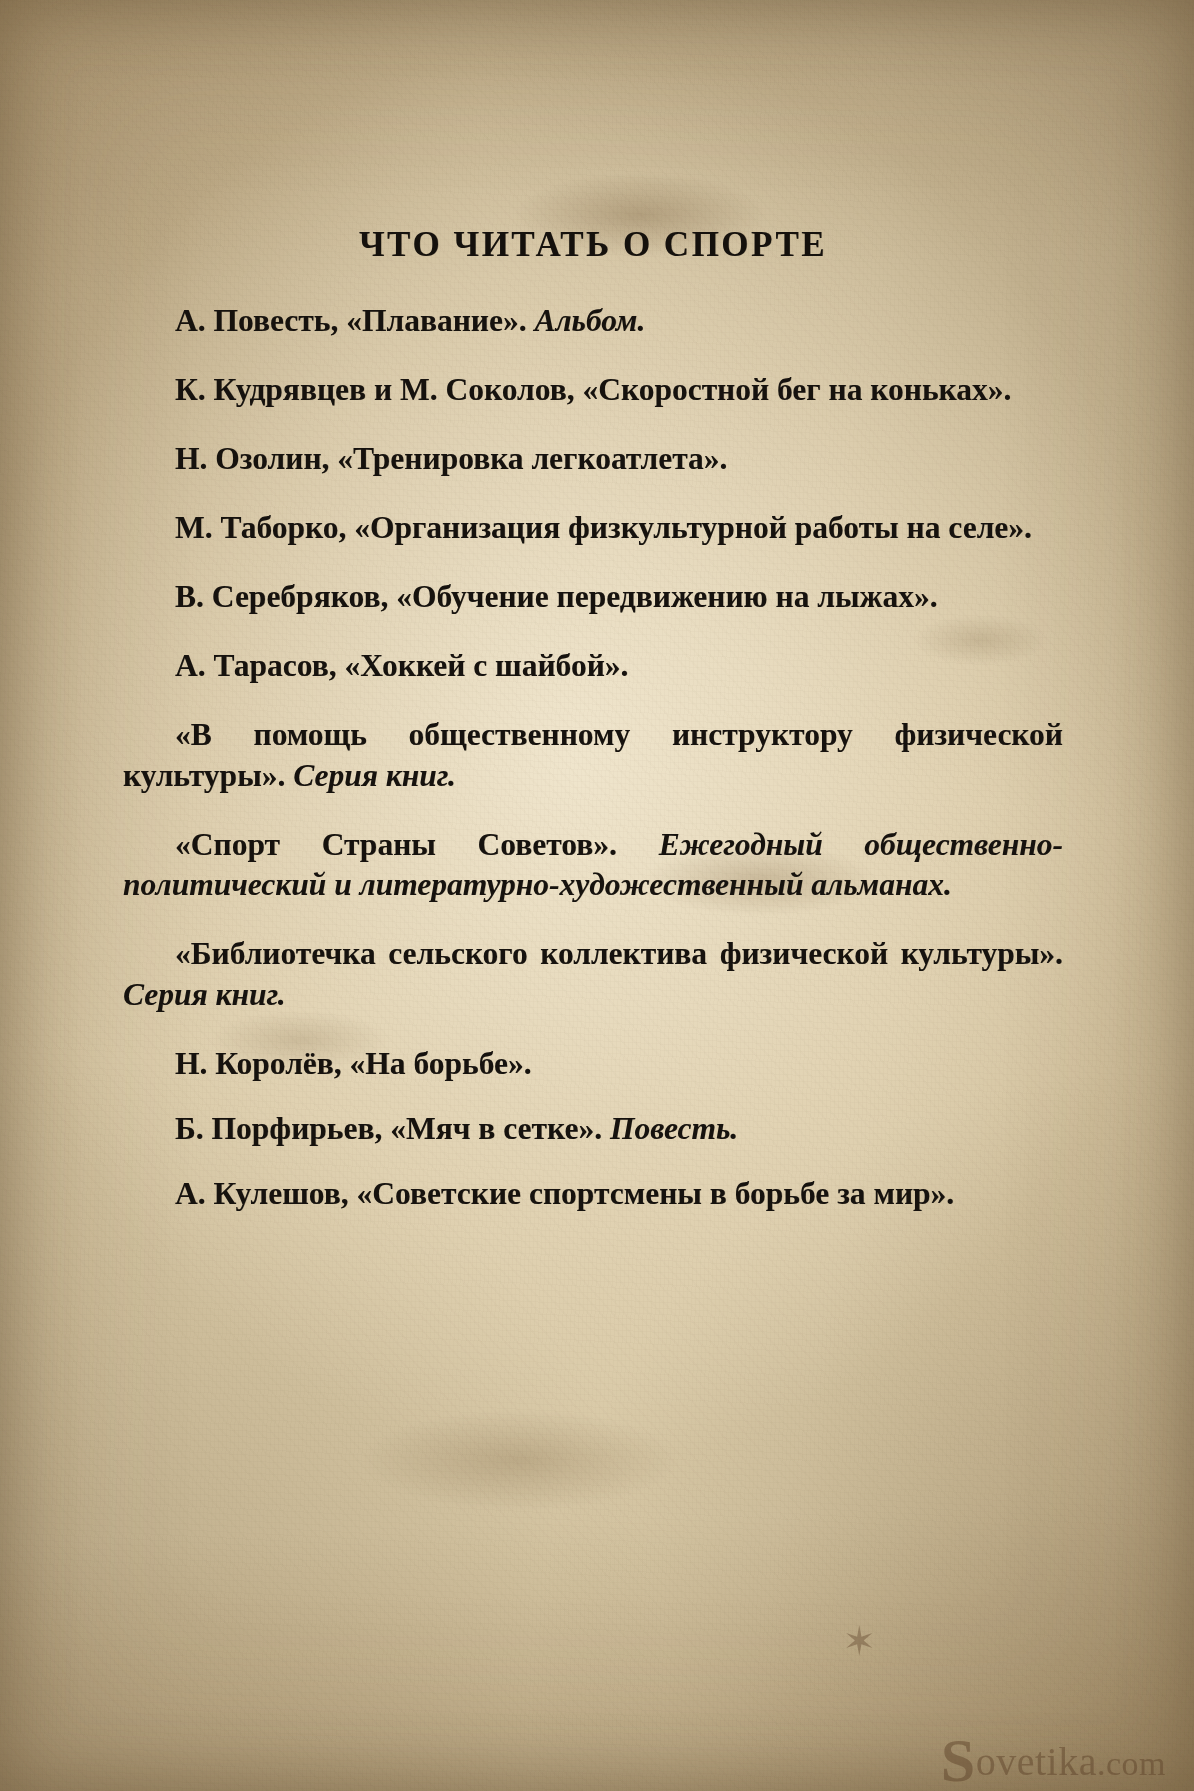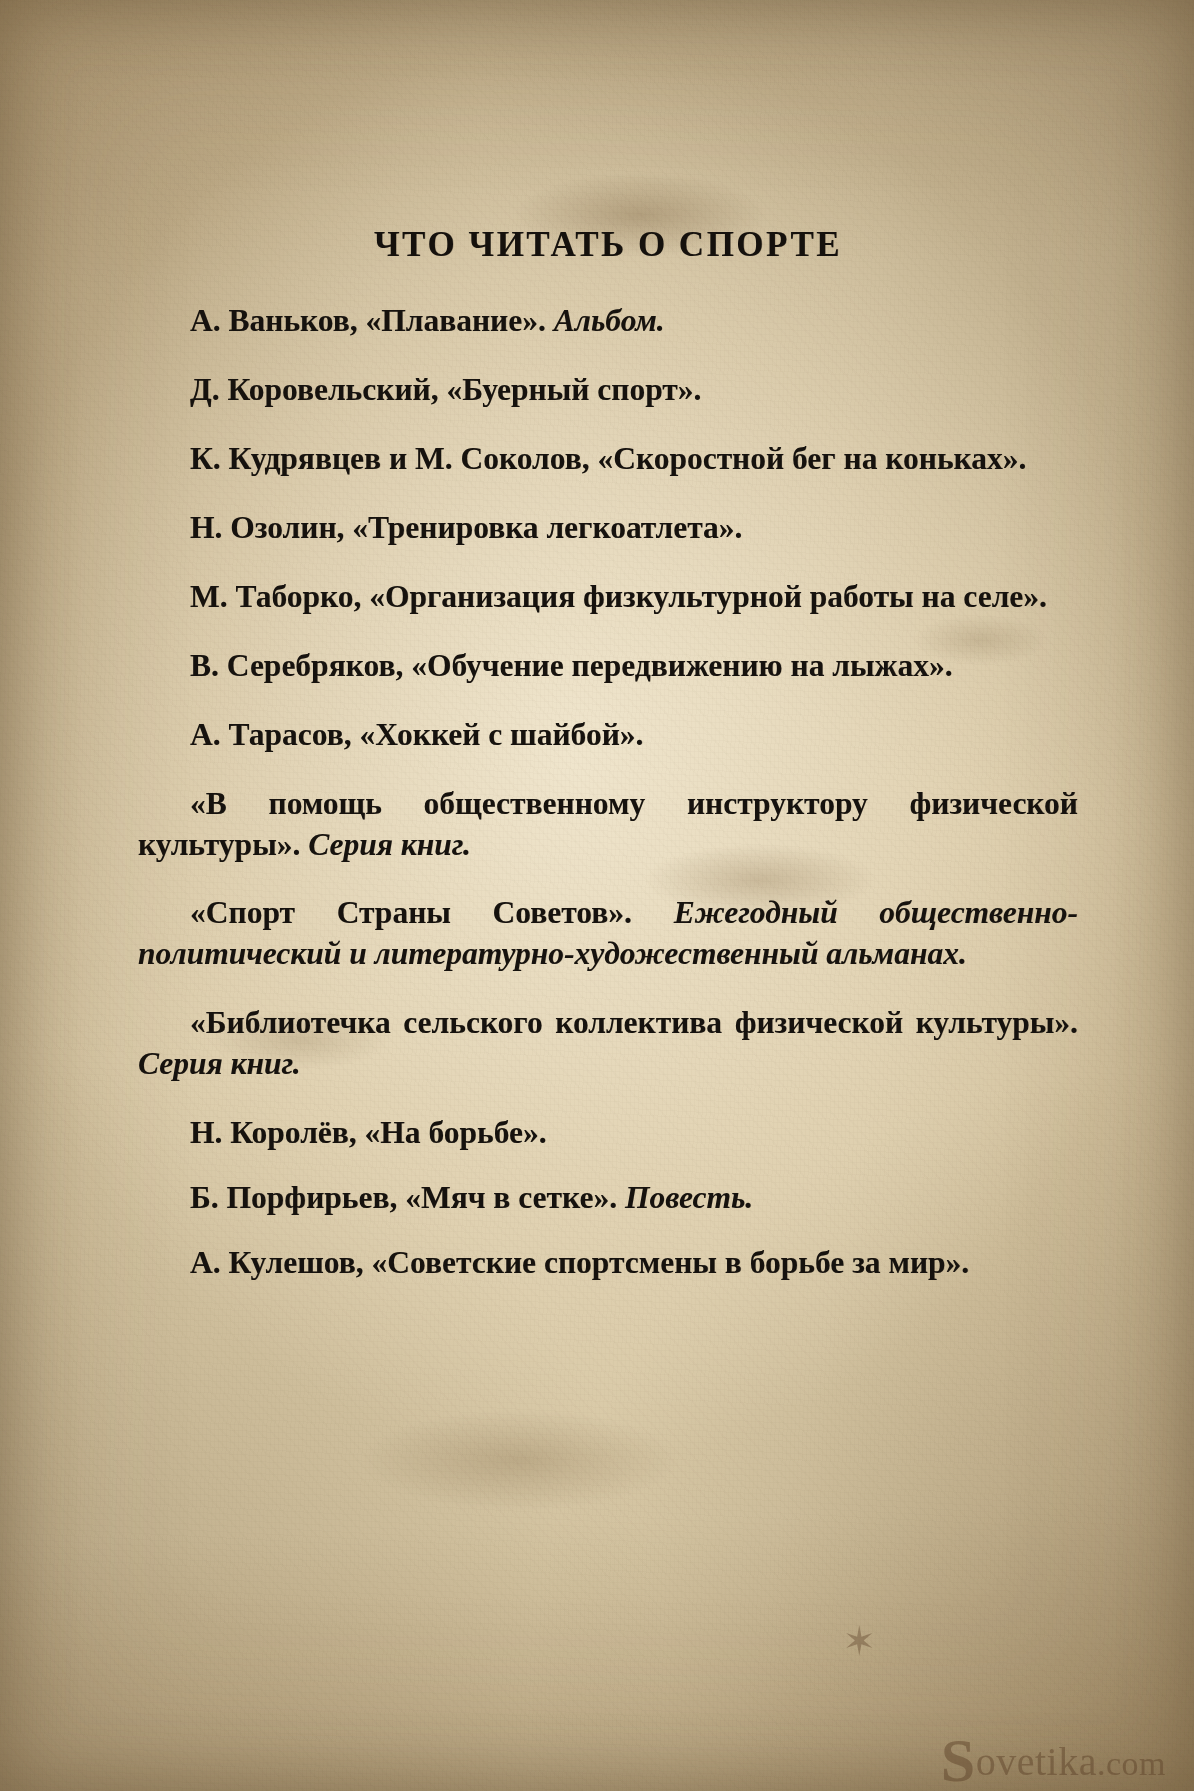--- a/index.html
+++ b/index.html
@@ -59,7 +59,7 @@
   }
   .content {
     position: absolute;
-    left: 138px;
+    left: 123px;
     top: 225px;
     width: 940px;
   }

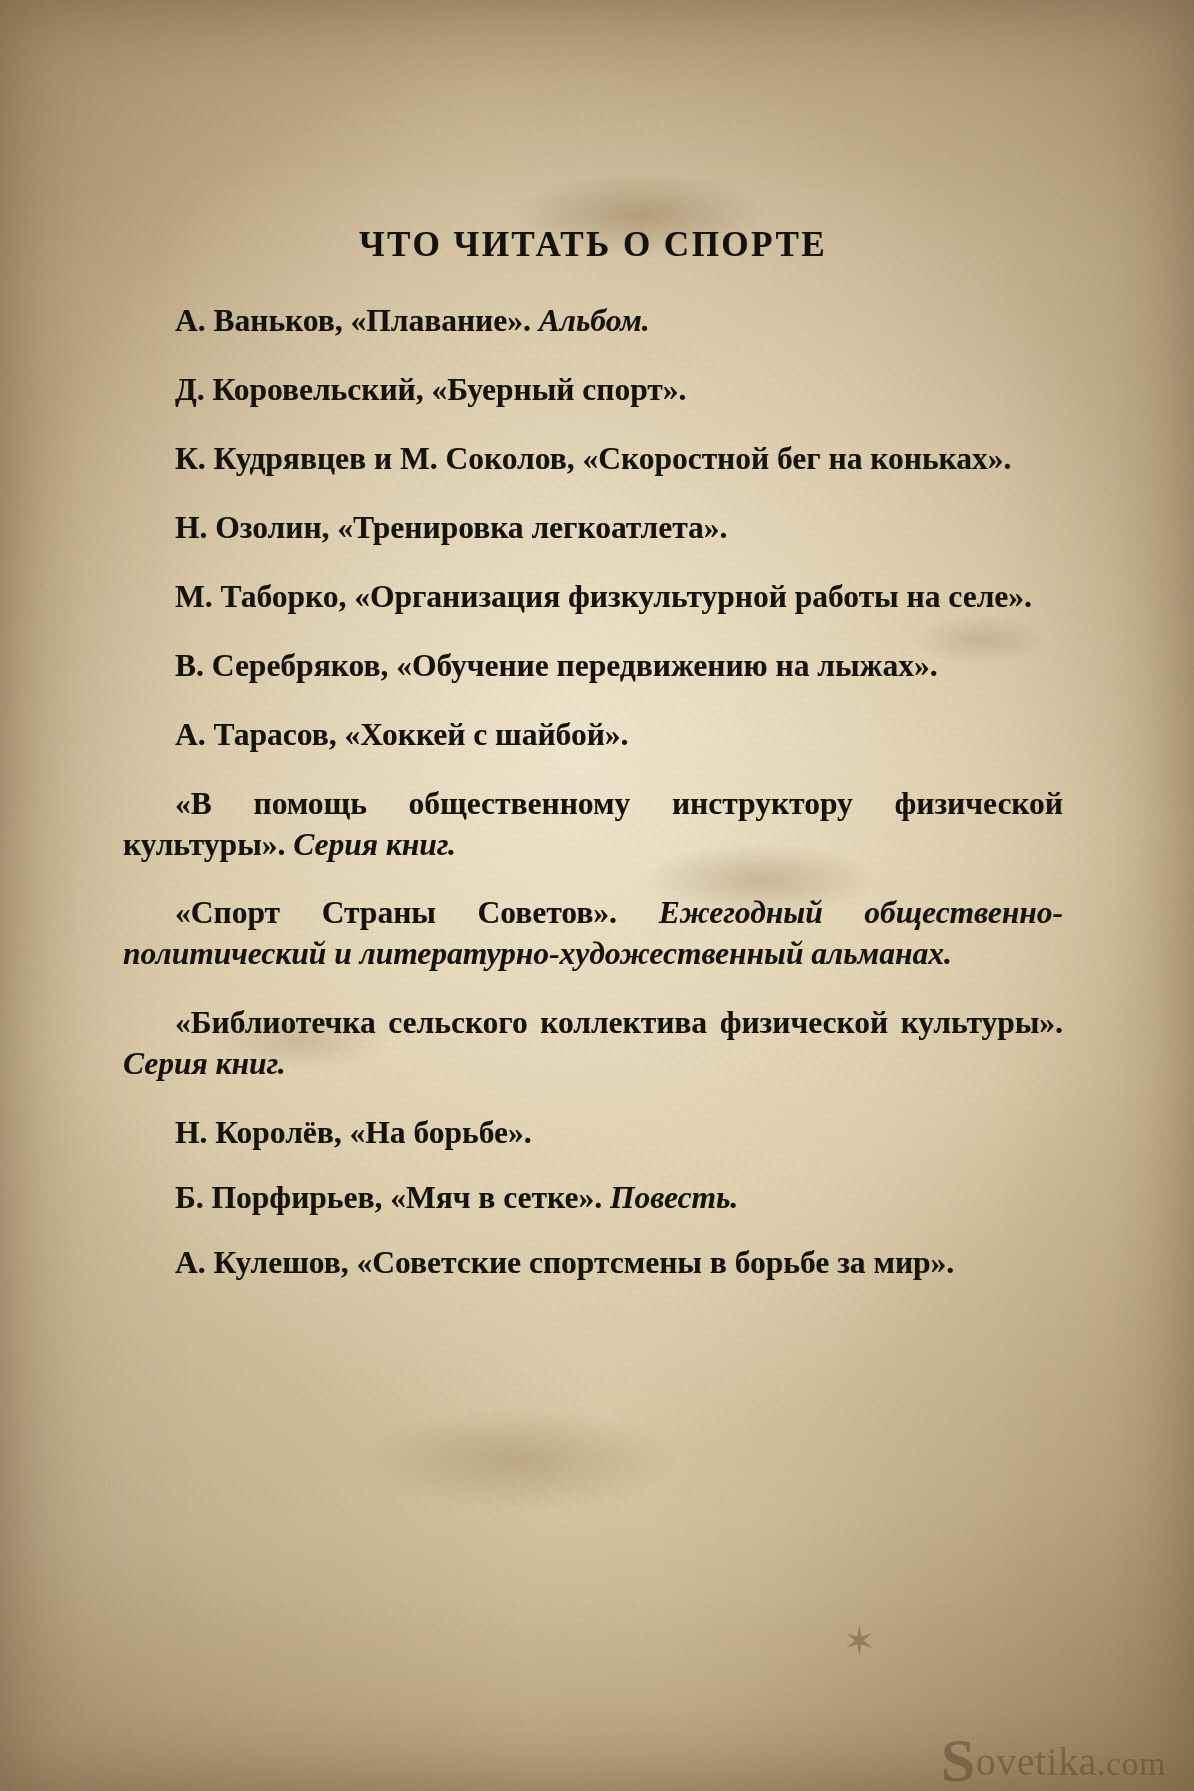--- a/index.html
+++ b/index.html
@@ -126,7 +126,7 @@
     <h1 class="title">ЧТО ЧИТАТЬ О СПОРТЕ</h1>
 
     <p class="entry">
-      <span class="reg">А. Ваньков, «Плавание». </span><i>Альбом.</i>
+      <span class="reg">А. Повесть, «Плавание». </span><i>Альбом.</i>
     </p>
     <p class="entry">
       <span class="reg">Д. Коровельский, «Буерный спорт».</span><i></i>

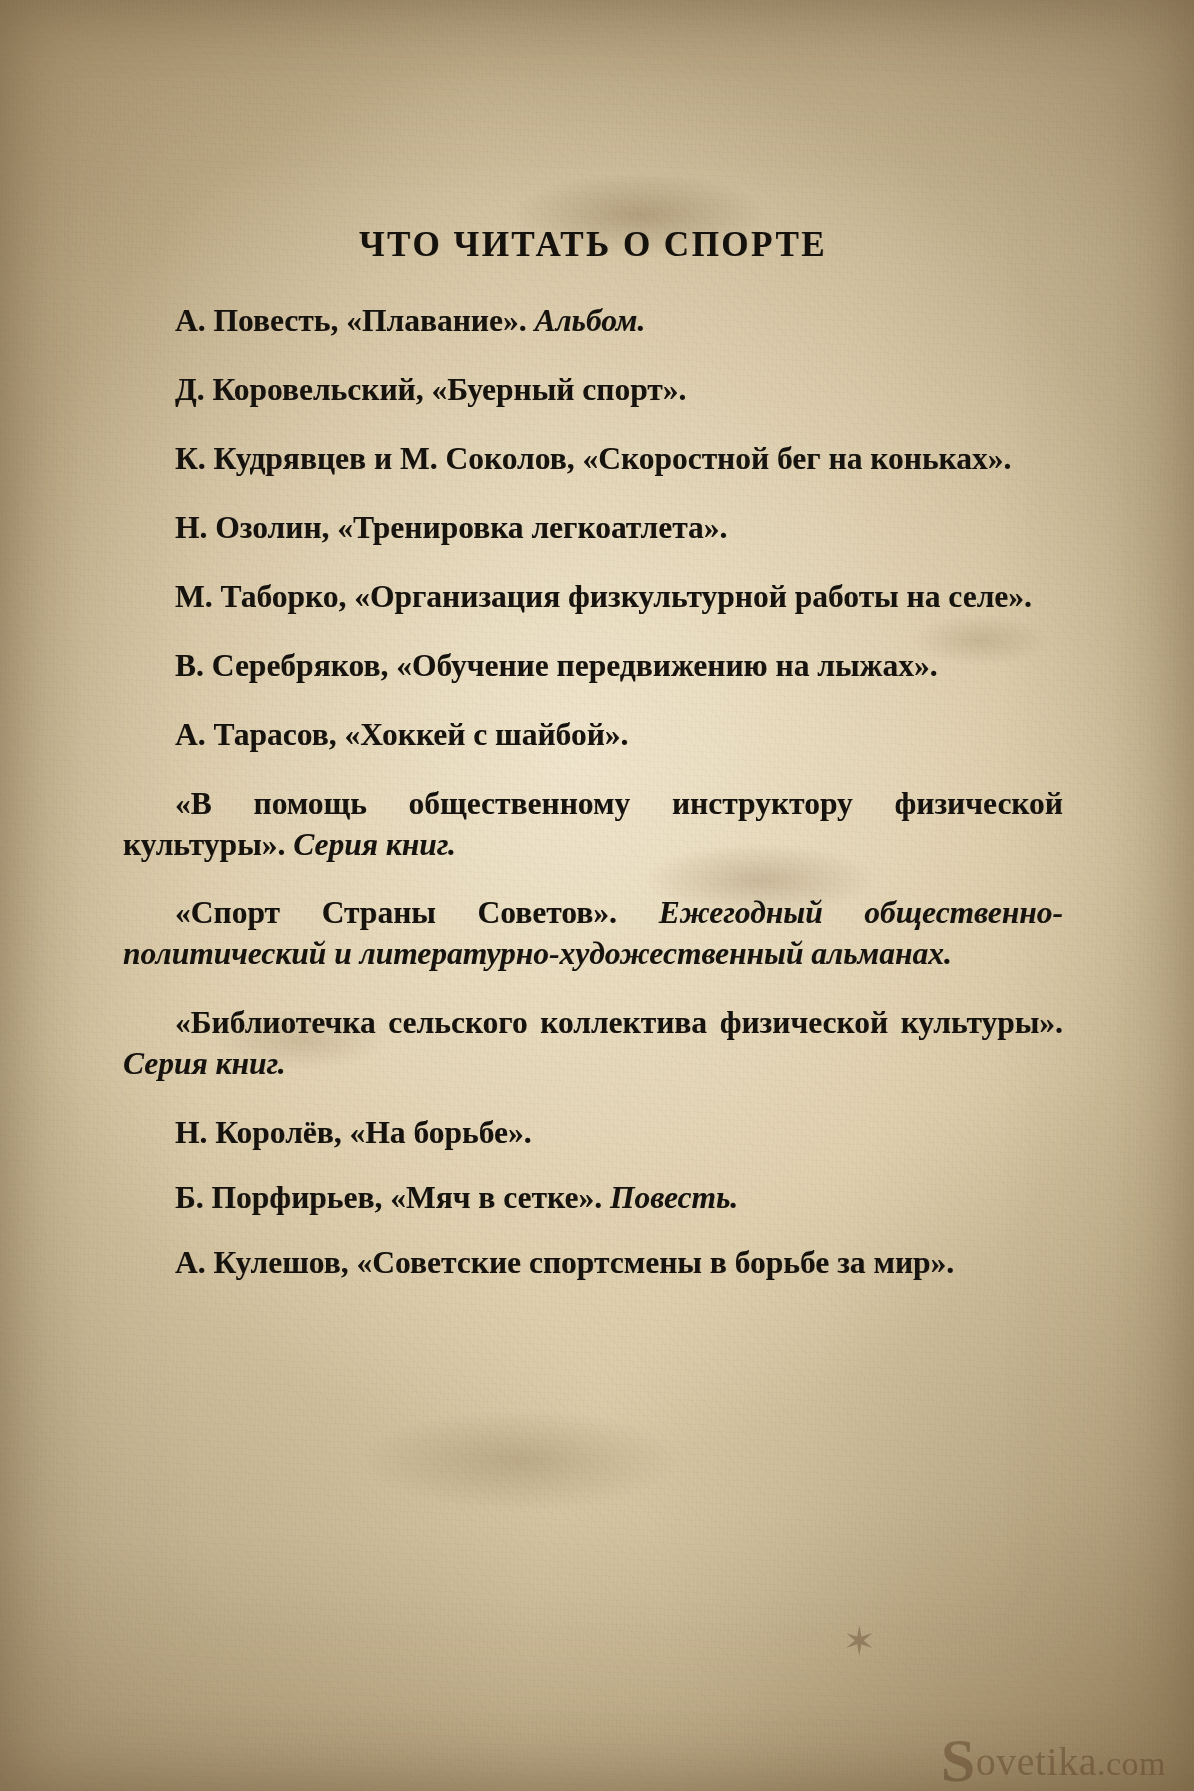--- a/index.html
+++ b/index.html
@@ -129,9 +129,6 @@
       <span class="reg">А. Повесть, «Плавание». </span><i>Альбом.</i>
     </p>
     <p class="entry">
-      <span class="reg">Д. Коровельский, «Буерный спорт».</span><i></i>
-    </p>
-    <p class="entry">
       <span class="reg">К. Кудрявцев и М. Соколов, «Скоростной бег на коньках».</span><i></i>
     </p>
     <p class="entry">

